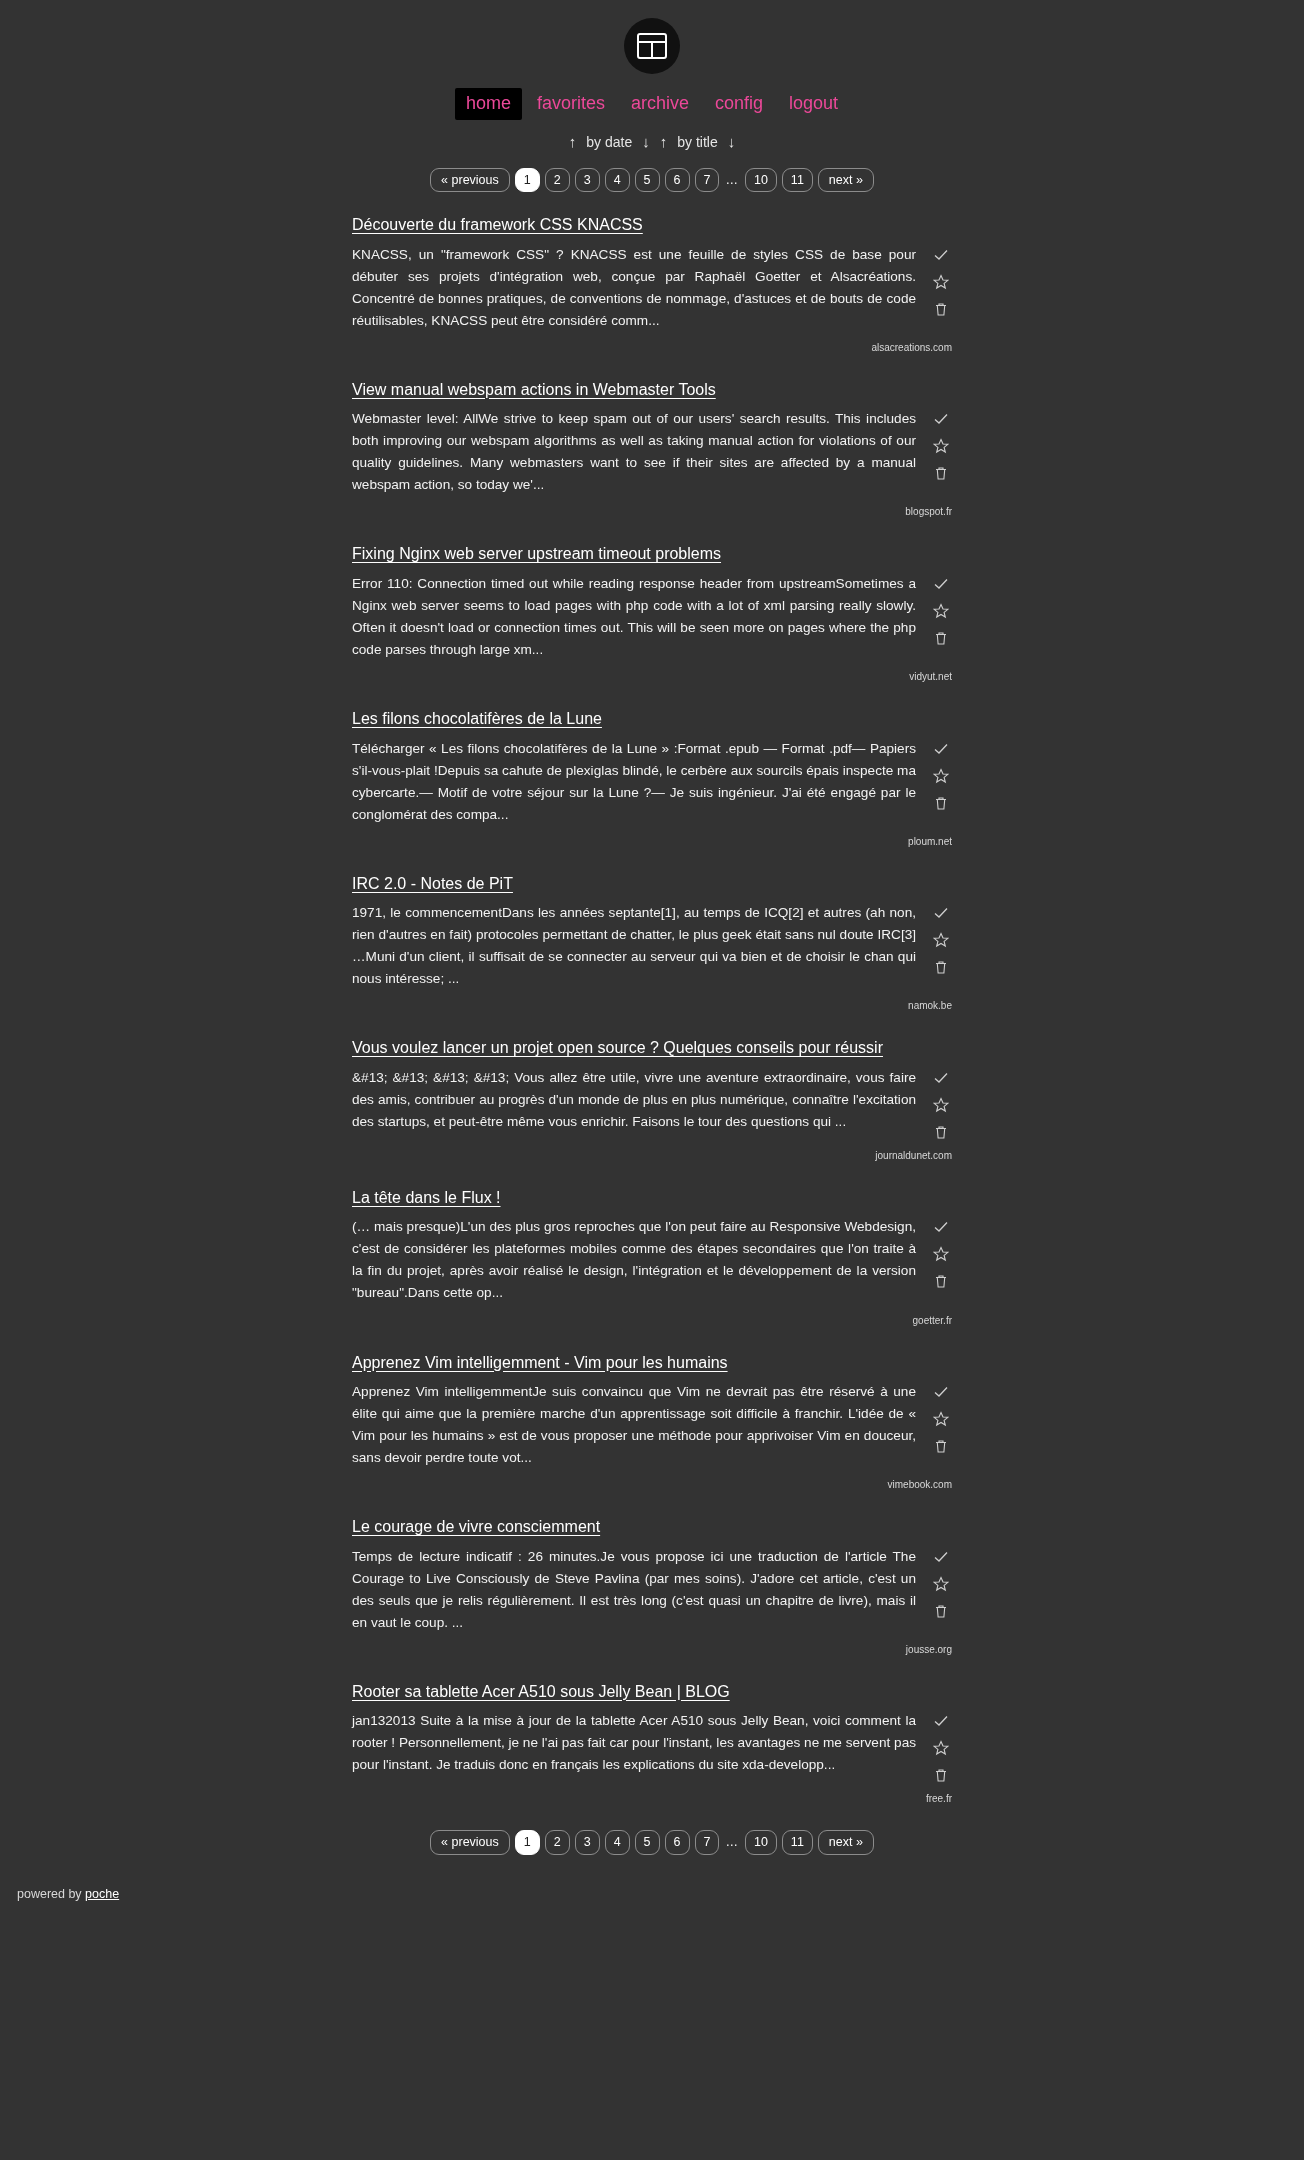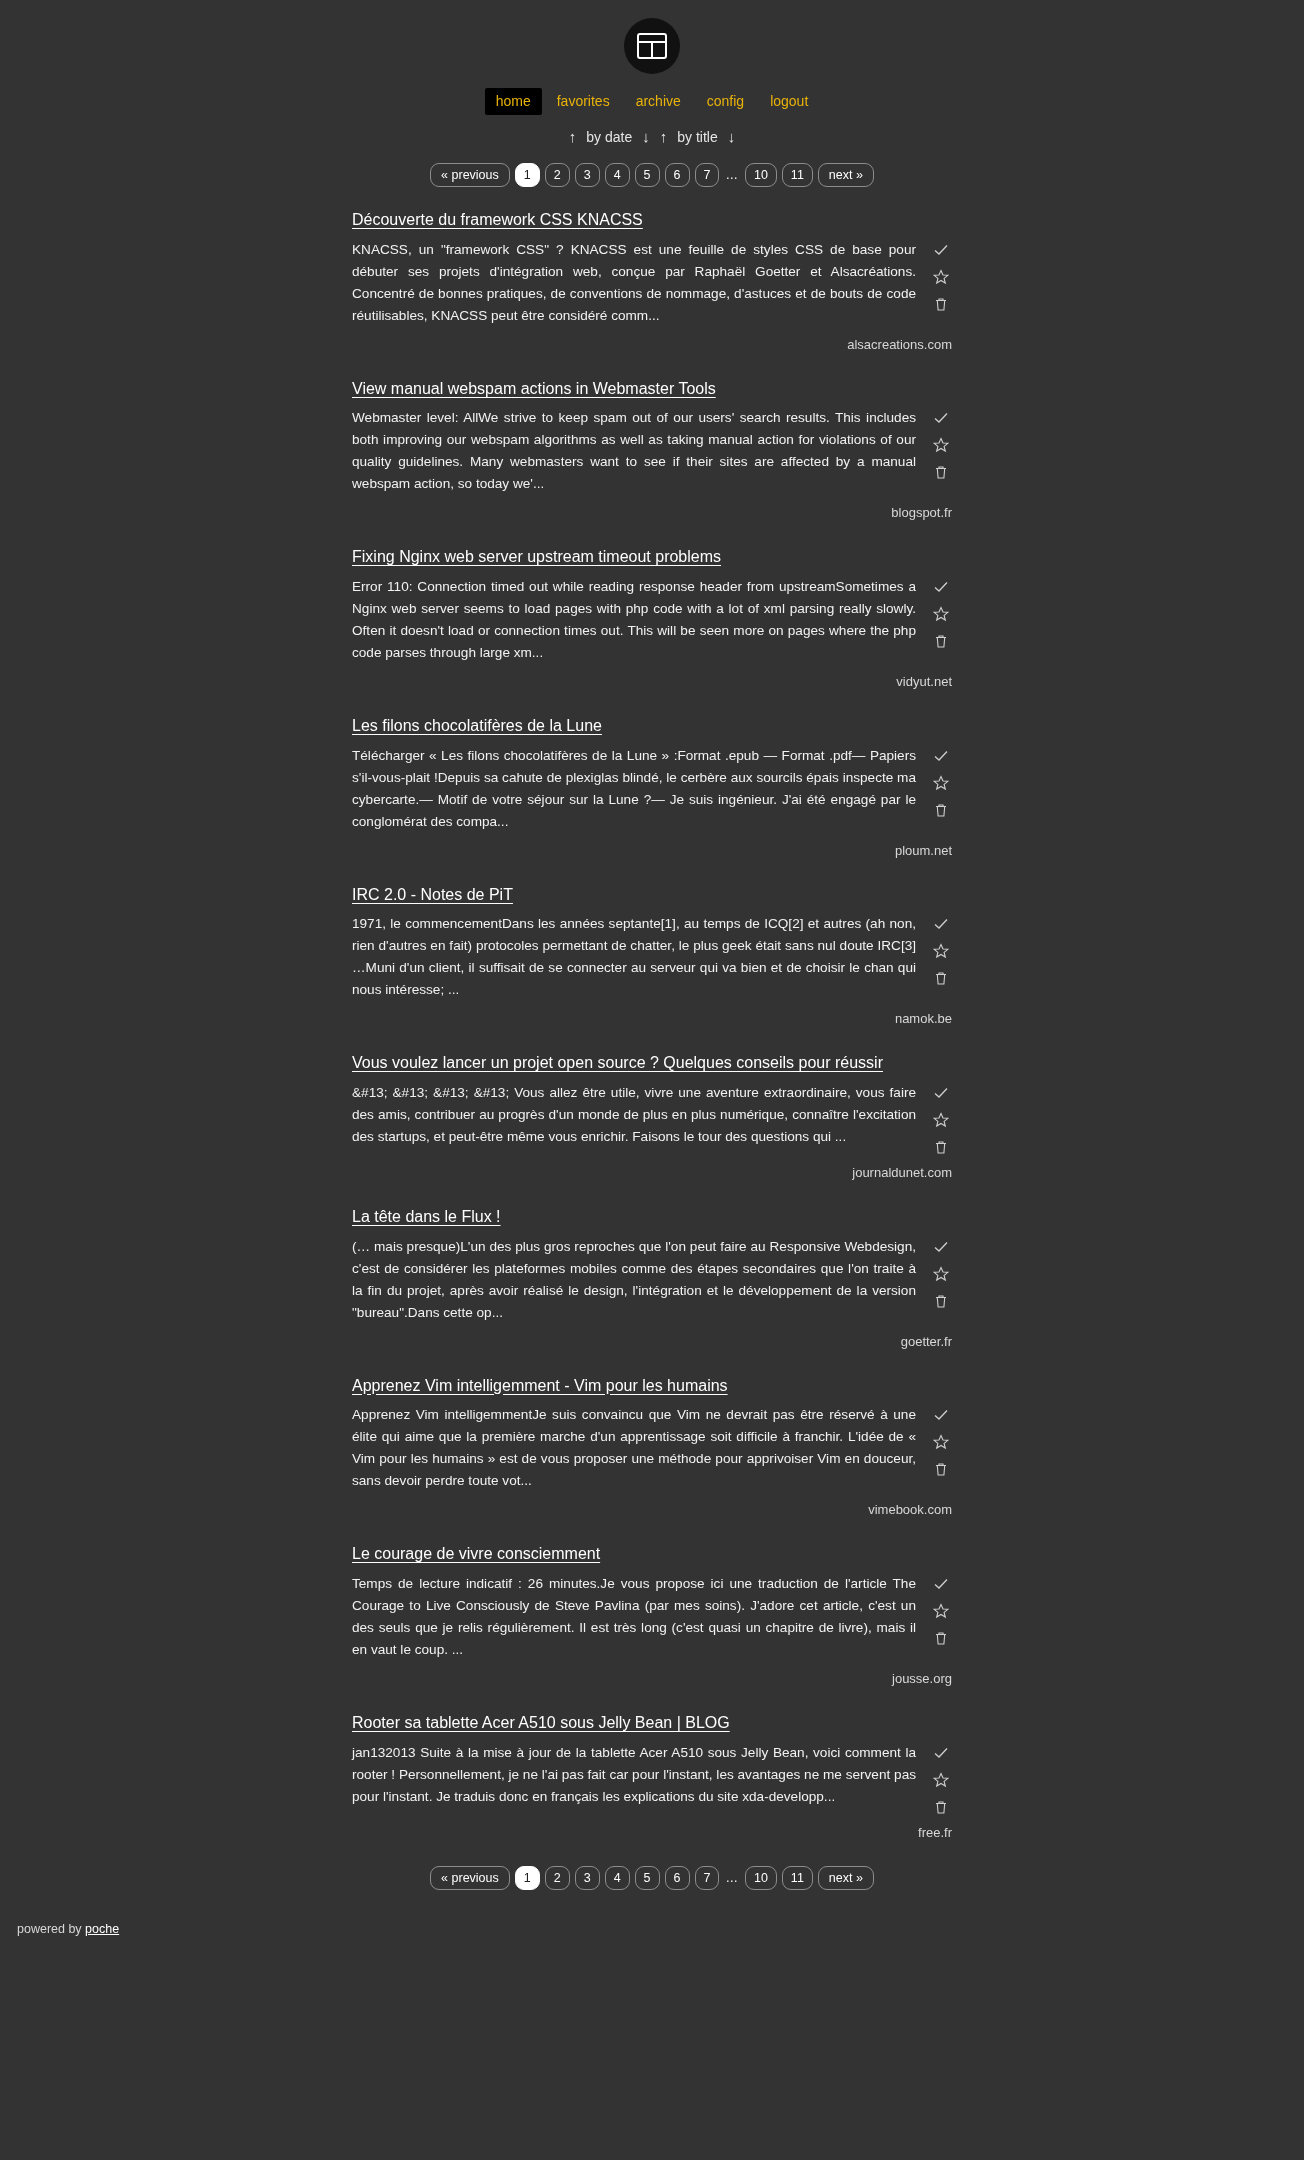--- a/index.html
+++ b/index.html
@@ -52,8 +52,8 @@
   .menu a {
     display: inline-block;
     padding: 5px 11px;
-    font-size: 14px;
-    color: #eab308;
+    font-size: 18px;
+    color: #ec4899;
     line-height: 1.2;
   }
   .menu a.current {

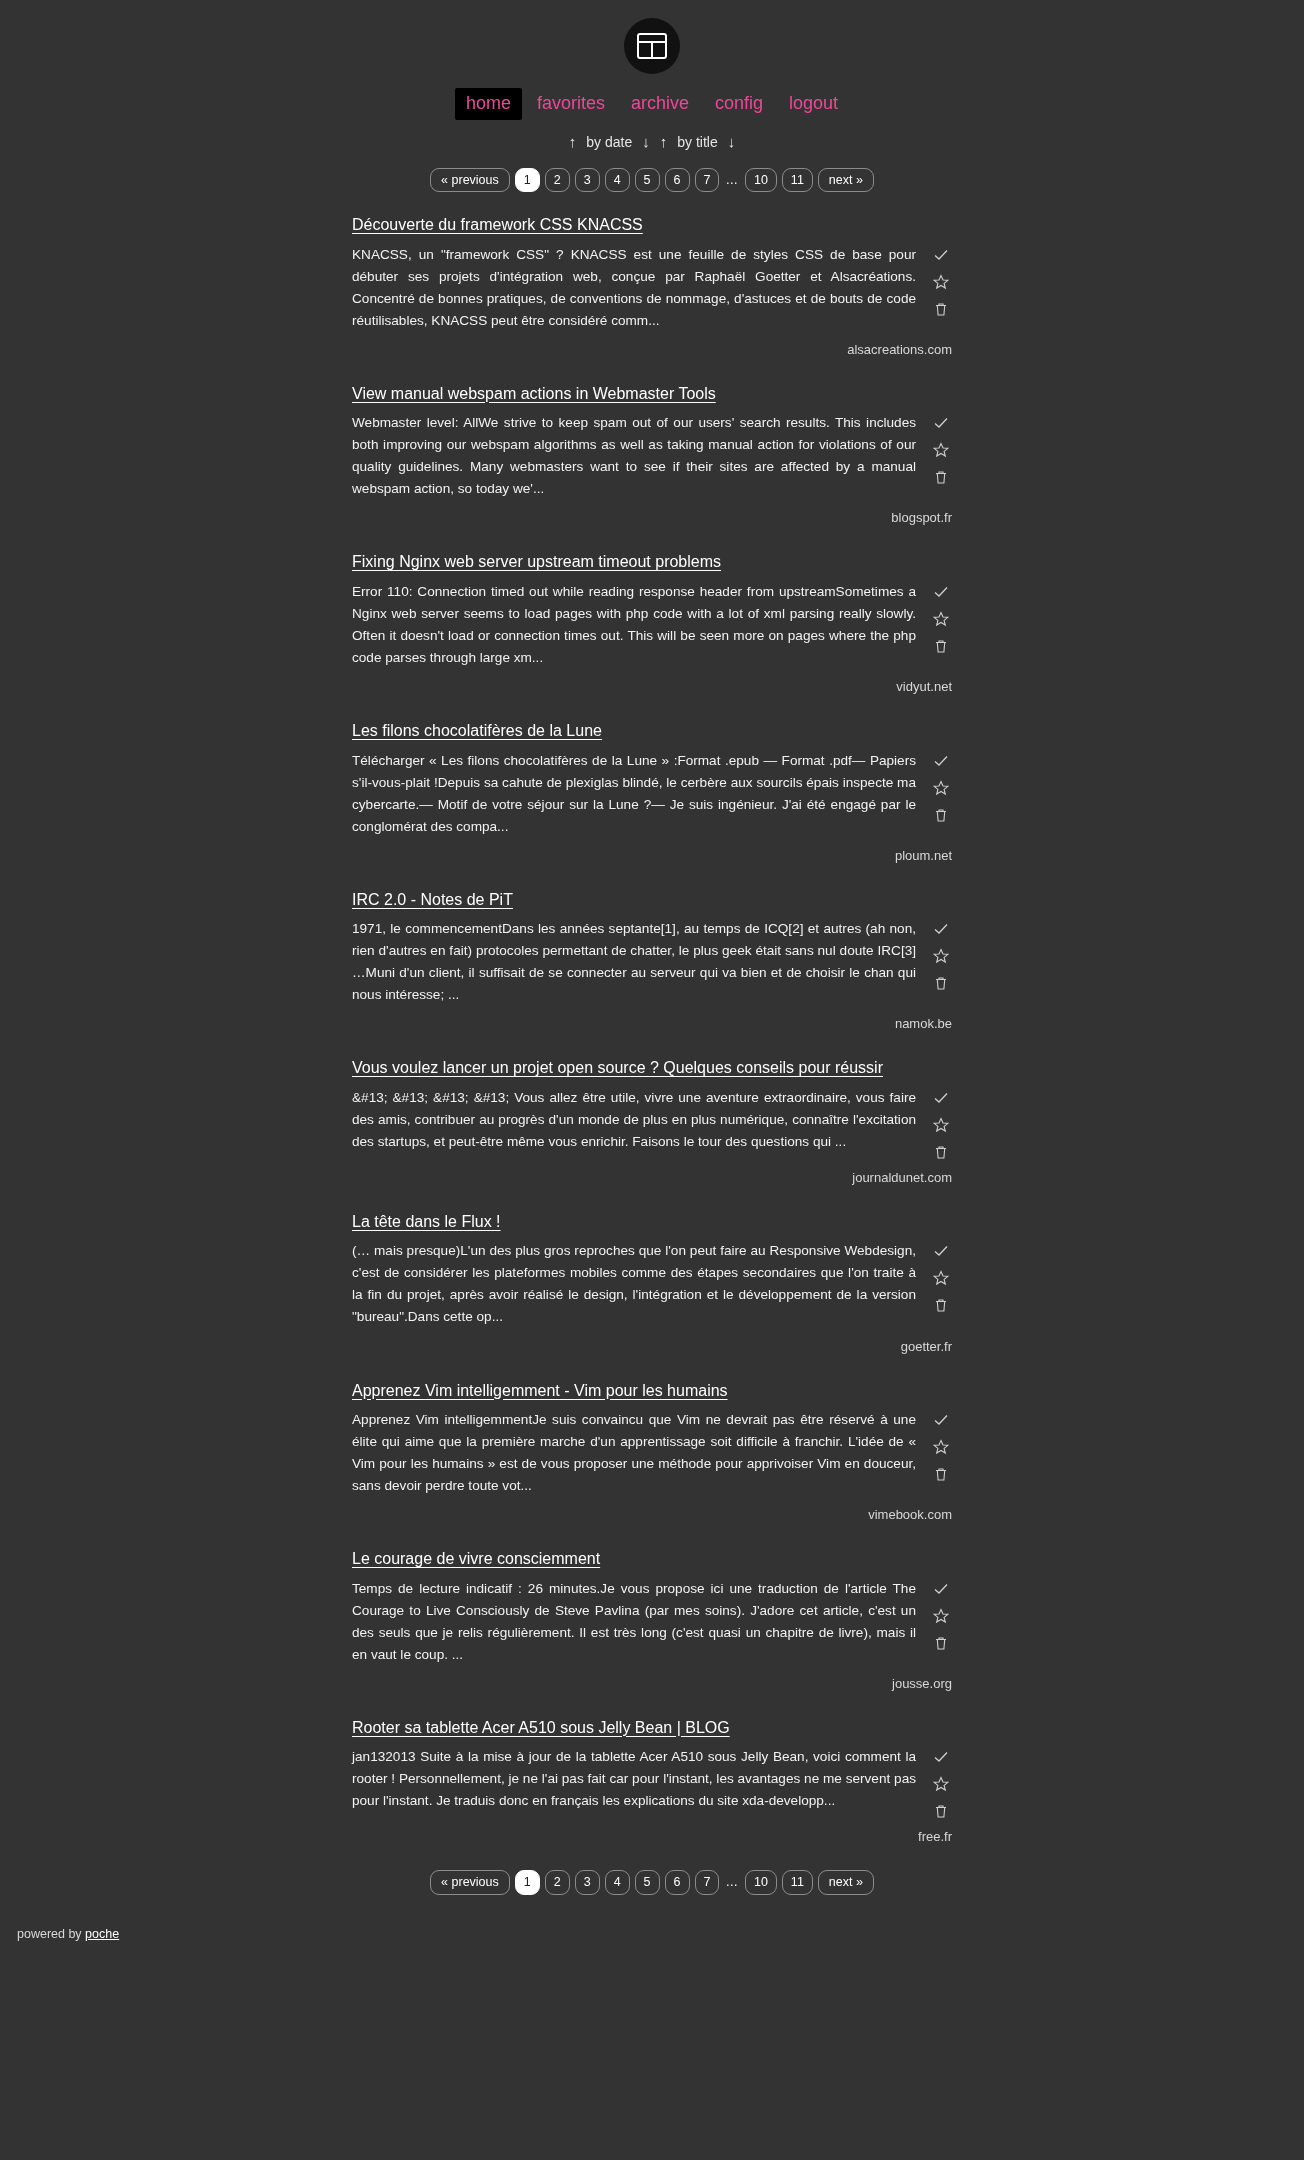--- a/index.html
+++ b/index.html
@@ -161,7 +161,7 @@
   .entry-tools .tool svg { display: block; }
   .entry-domain {
     text-align: right;
-    font-size: 13px;
+    font-size: 10px;
     color: #d8d8d8;
     margin-top: 10px;
   }

